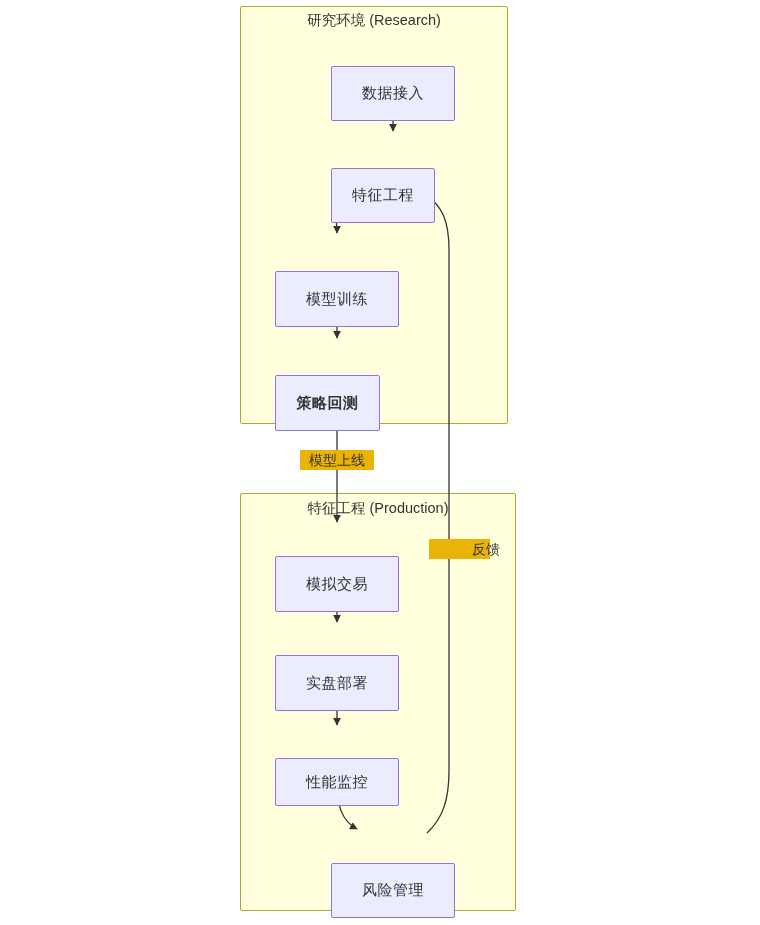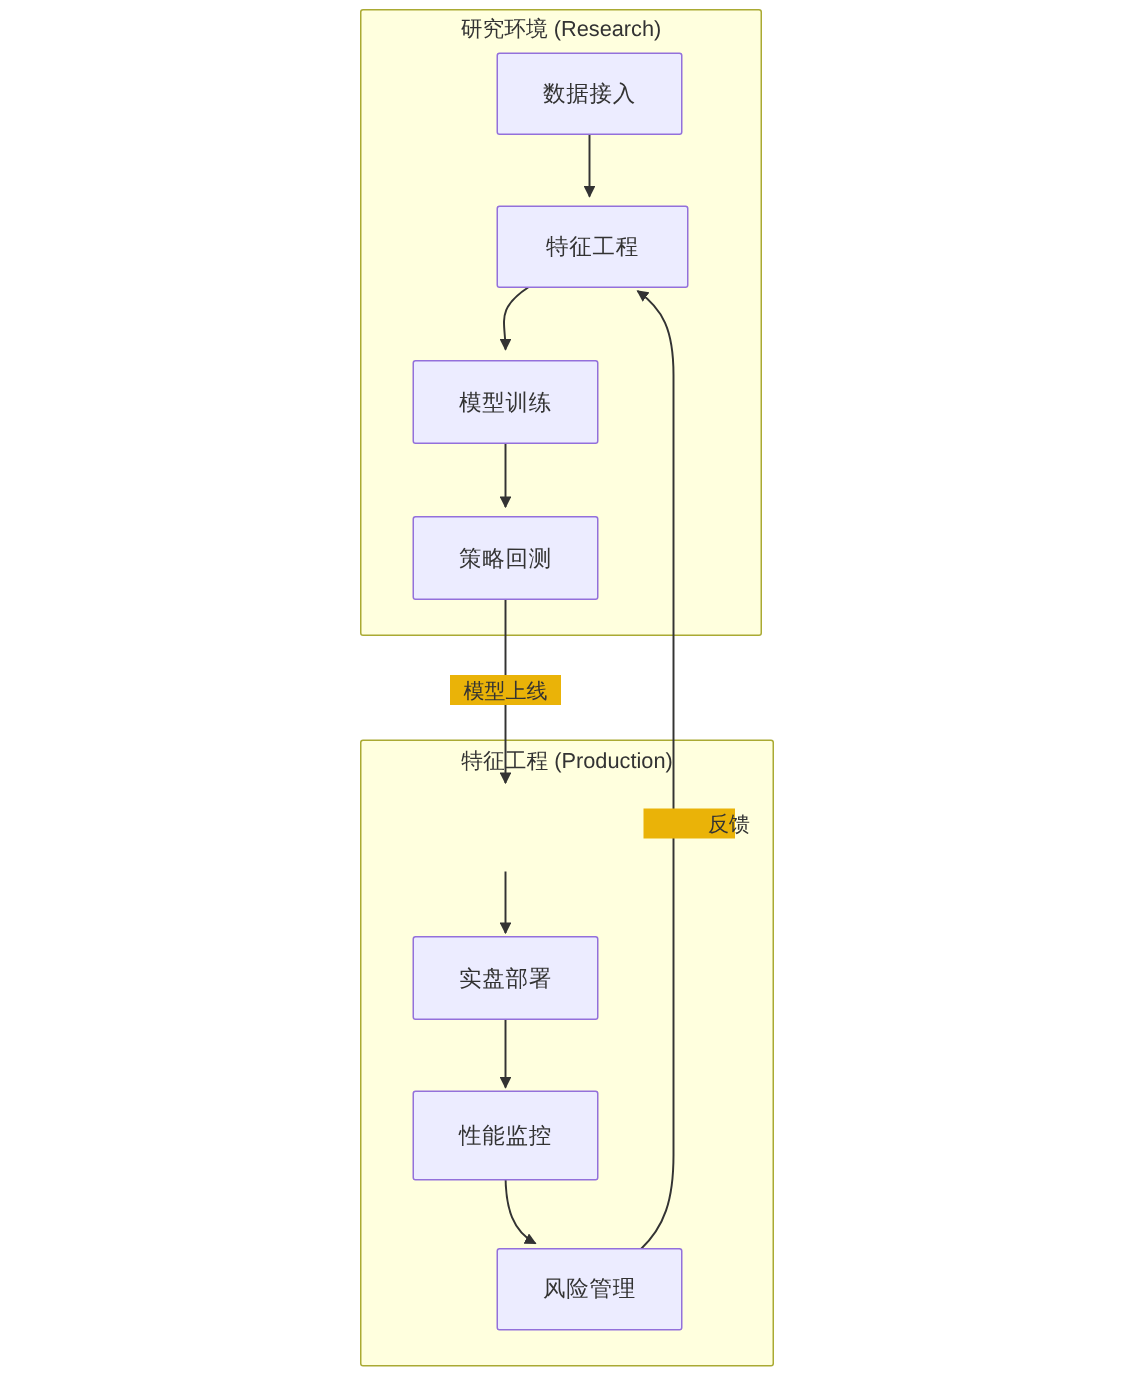--- a/index.html
+++ b/index.html
@@ -54,6 +54,7 @@
     color: #333333;
     white-space: nowrap;
     letter-spacing: 0.5px;
+    margin-top: 31px;
   }
   .edge-label {
     position: absolute;

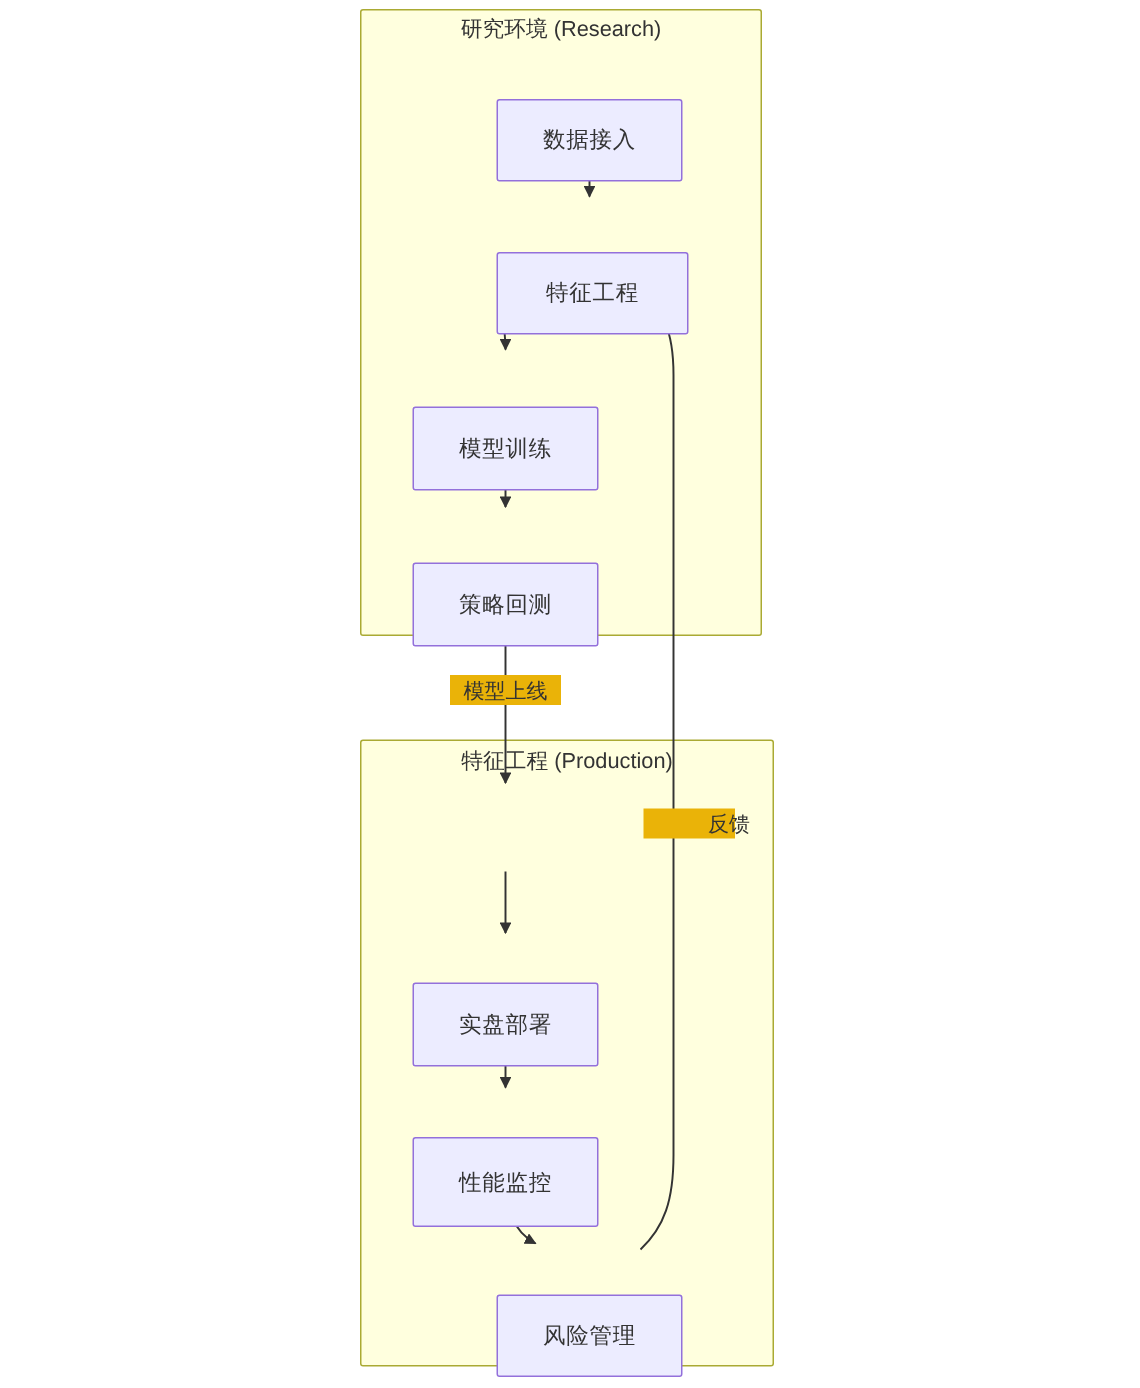--- a/index.html
+++ b/index.html
@@ -107,7 +107,7 @@
 
   <div class="node" style="left:331px; top:35px; width:124px; height:55px;">数据接入</div>
 
-  <div class="node" style="left:331px; top:137px; width:128px; height:55px;">特征工程</div>
+  <div class="node" style="left:331px; top:137px; width:104px; height:55px;">特征工程</div>
 
   <div class="node" style="left:275px; top:240px; width:124px; height:56px;font-family:Liberation Serif, serif;">模型训练</div>
 

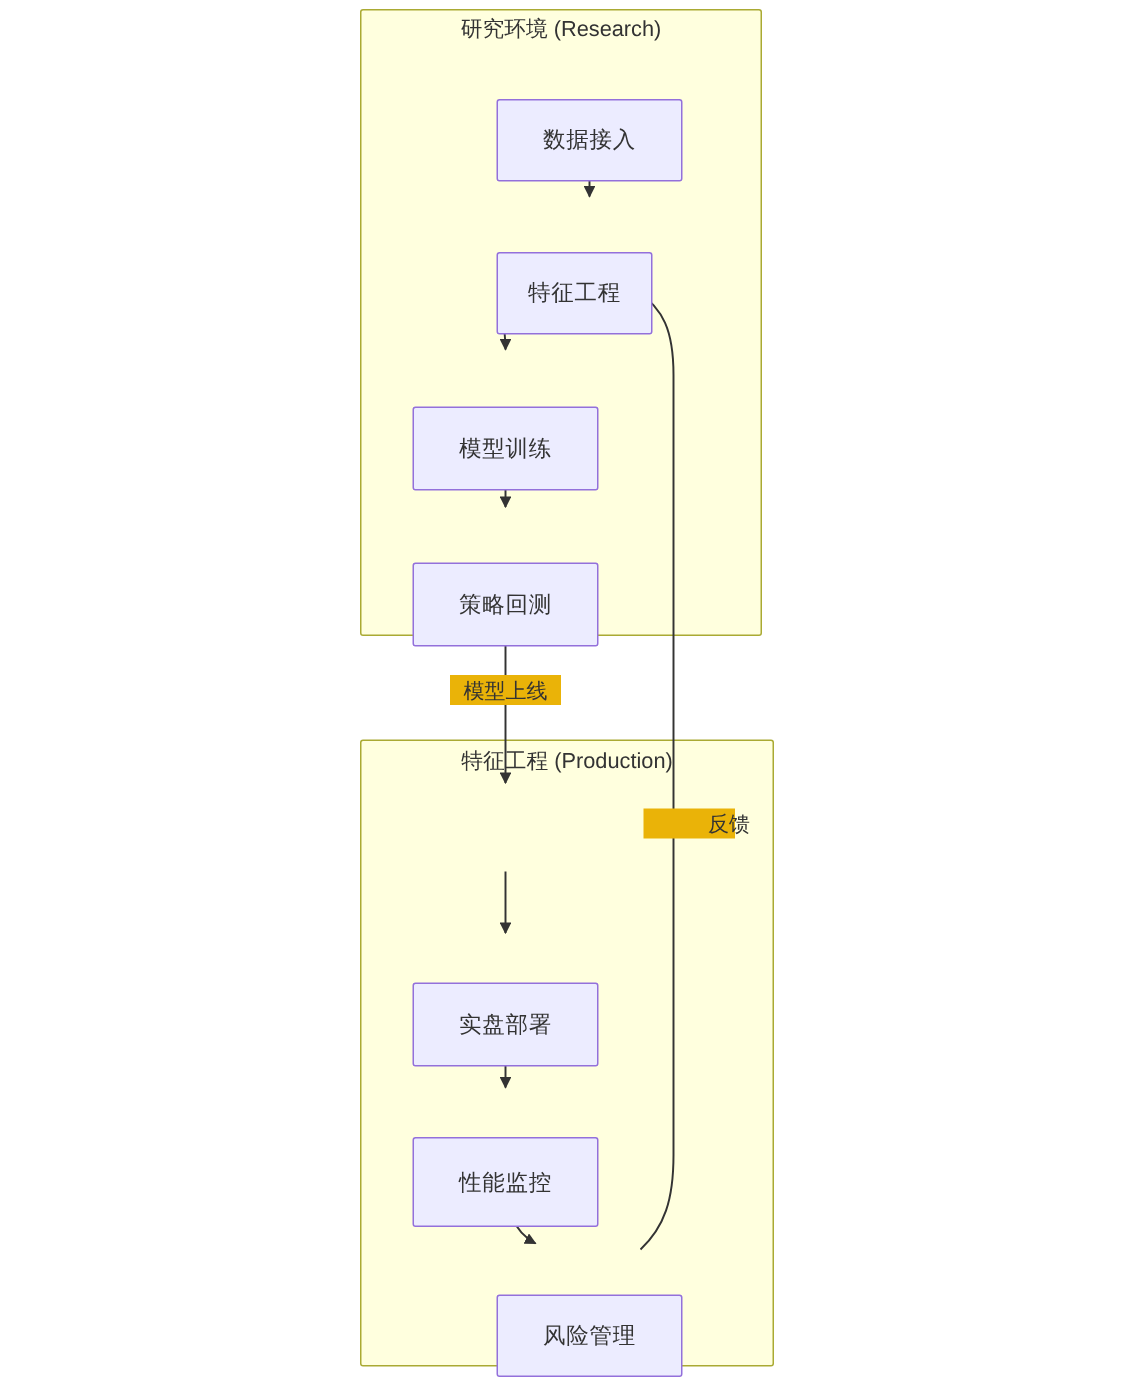--- a/index.html
+++ b/index.html
@@ -111,7 +111,7 @@
 
   <div class="node" style="left:275px; top:240px; width:124px; height:56px;font-family:Liberation Serif, serif;">模型训练</div>
 
-  <div class="node" style="left:275px; top:344px; width:124px; height:56px;">策略回测</div>
+  <div class="node" style="left:275px; top:344px; width:105px; height:56px;font-weight:bold;">策略回测</div>
 
 
   <div class="node" style="left:275px; top:624px; width:124px; height:56px;">实盘部署</div>

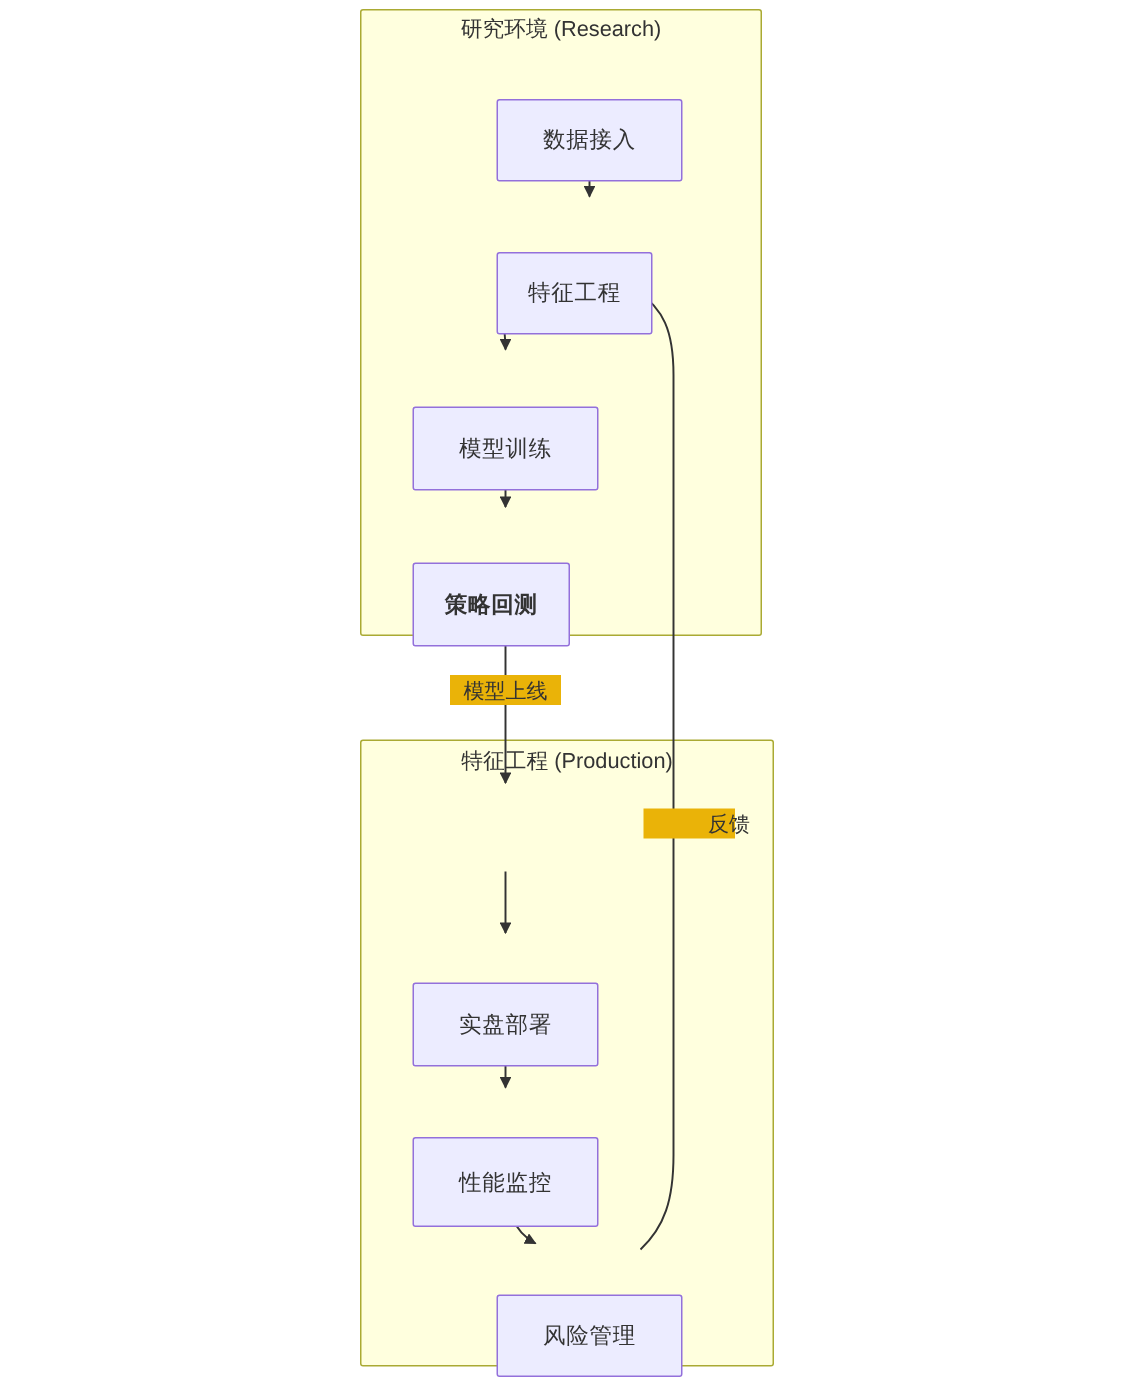--- a/index.html
+++ b/index.html
@@ -113,6 +113,7 @@
 
   <div class="node" style="left:275px; top:344px; width:105px; height:56px;font-weight:bold;">策略回测</div>
 
+  <div class="node" style="left:275px; top:525px; width:124px; height:56px;">模拟交易</div>
 
   <div class="node" style="left:275px; top:624px; width:124px; height:56px;">实盘部署</div>
 

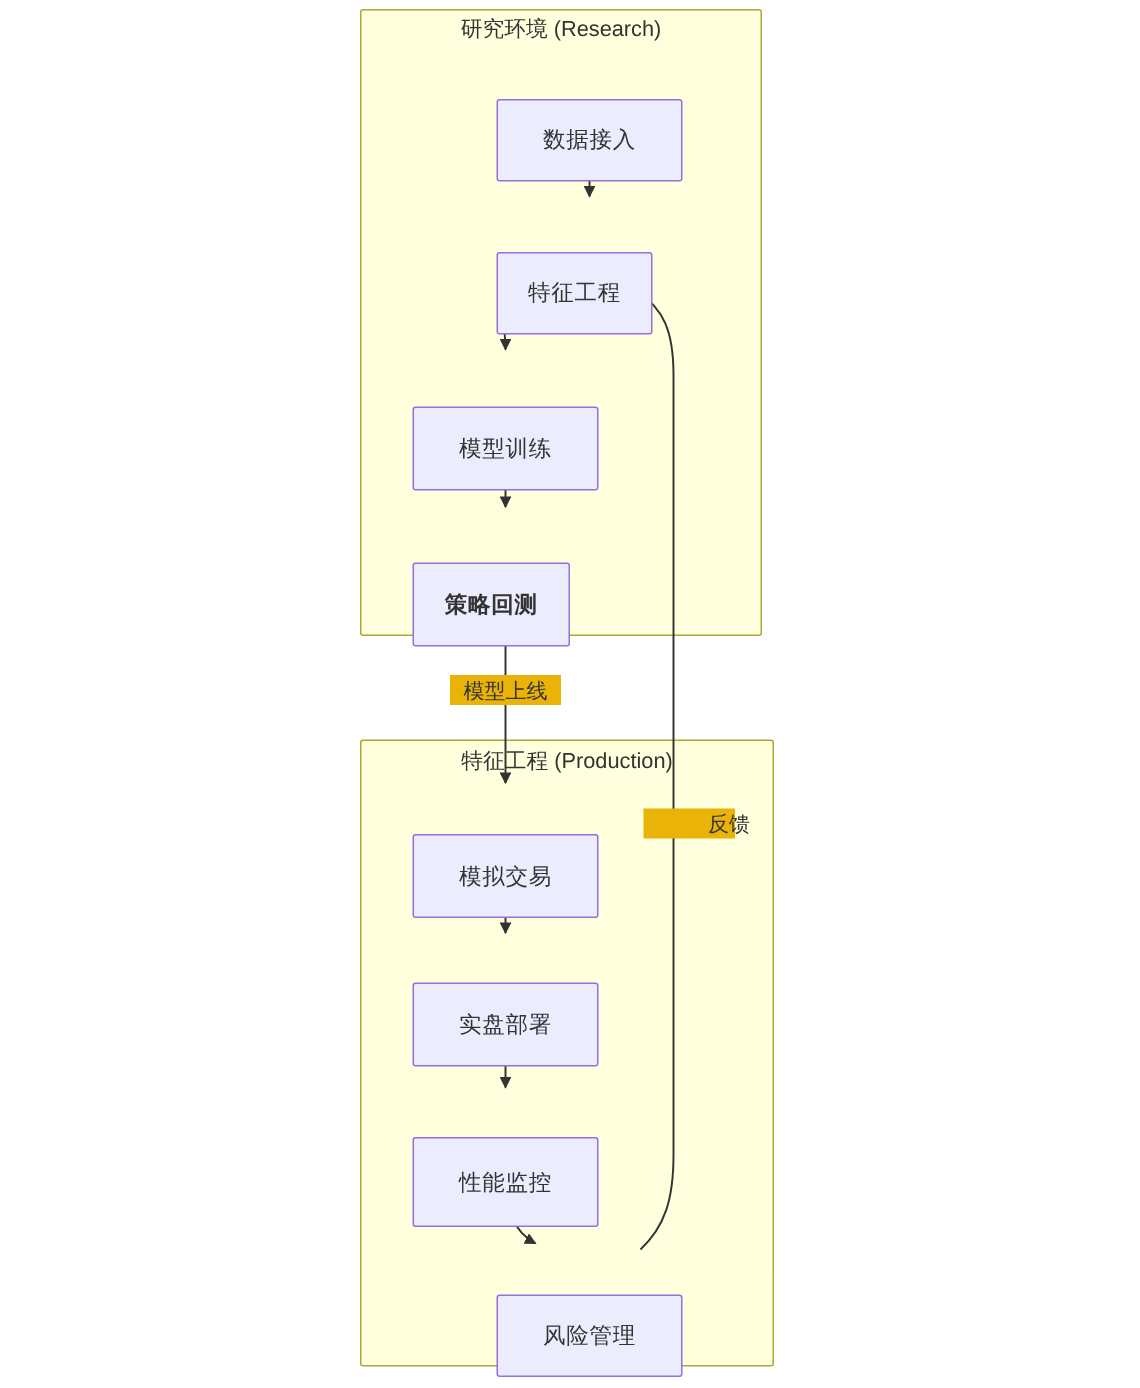--- a/index.html
+++ b/index.html
@@ -117,7 +117,7 @@
 
   <div class="node" style="left:275px; top:624px; width:124px; height:56px;">实盘部署</div>
 
-  <div class="node" style="left:275px; top:727px; width:124px; height:60px;">性能监控</div>
+  <div class="node" style="left:275px; top:727px; width:124px; height:48px;">性能监控</div>
 
   <div class="node" style="left:331px; top:832px; width:124px; height:55px;text-align:center;">风险管理</div>
 

